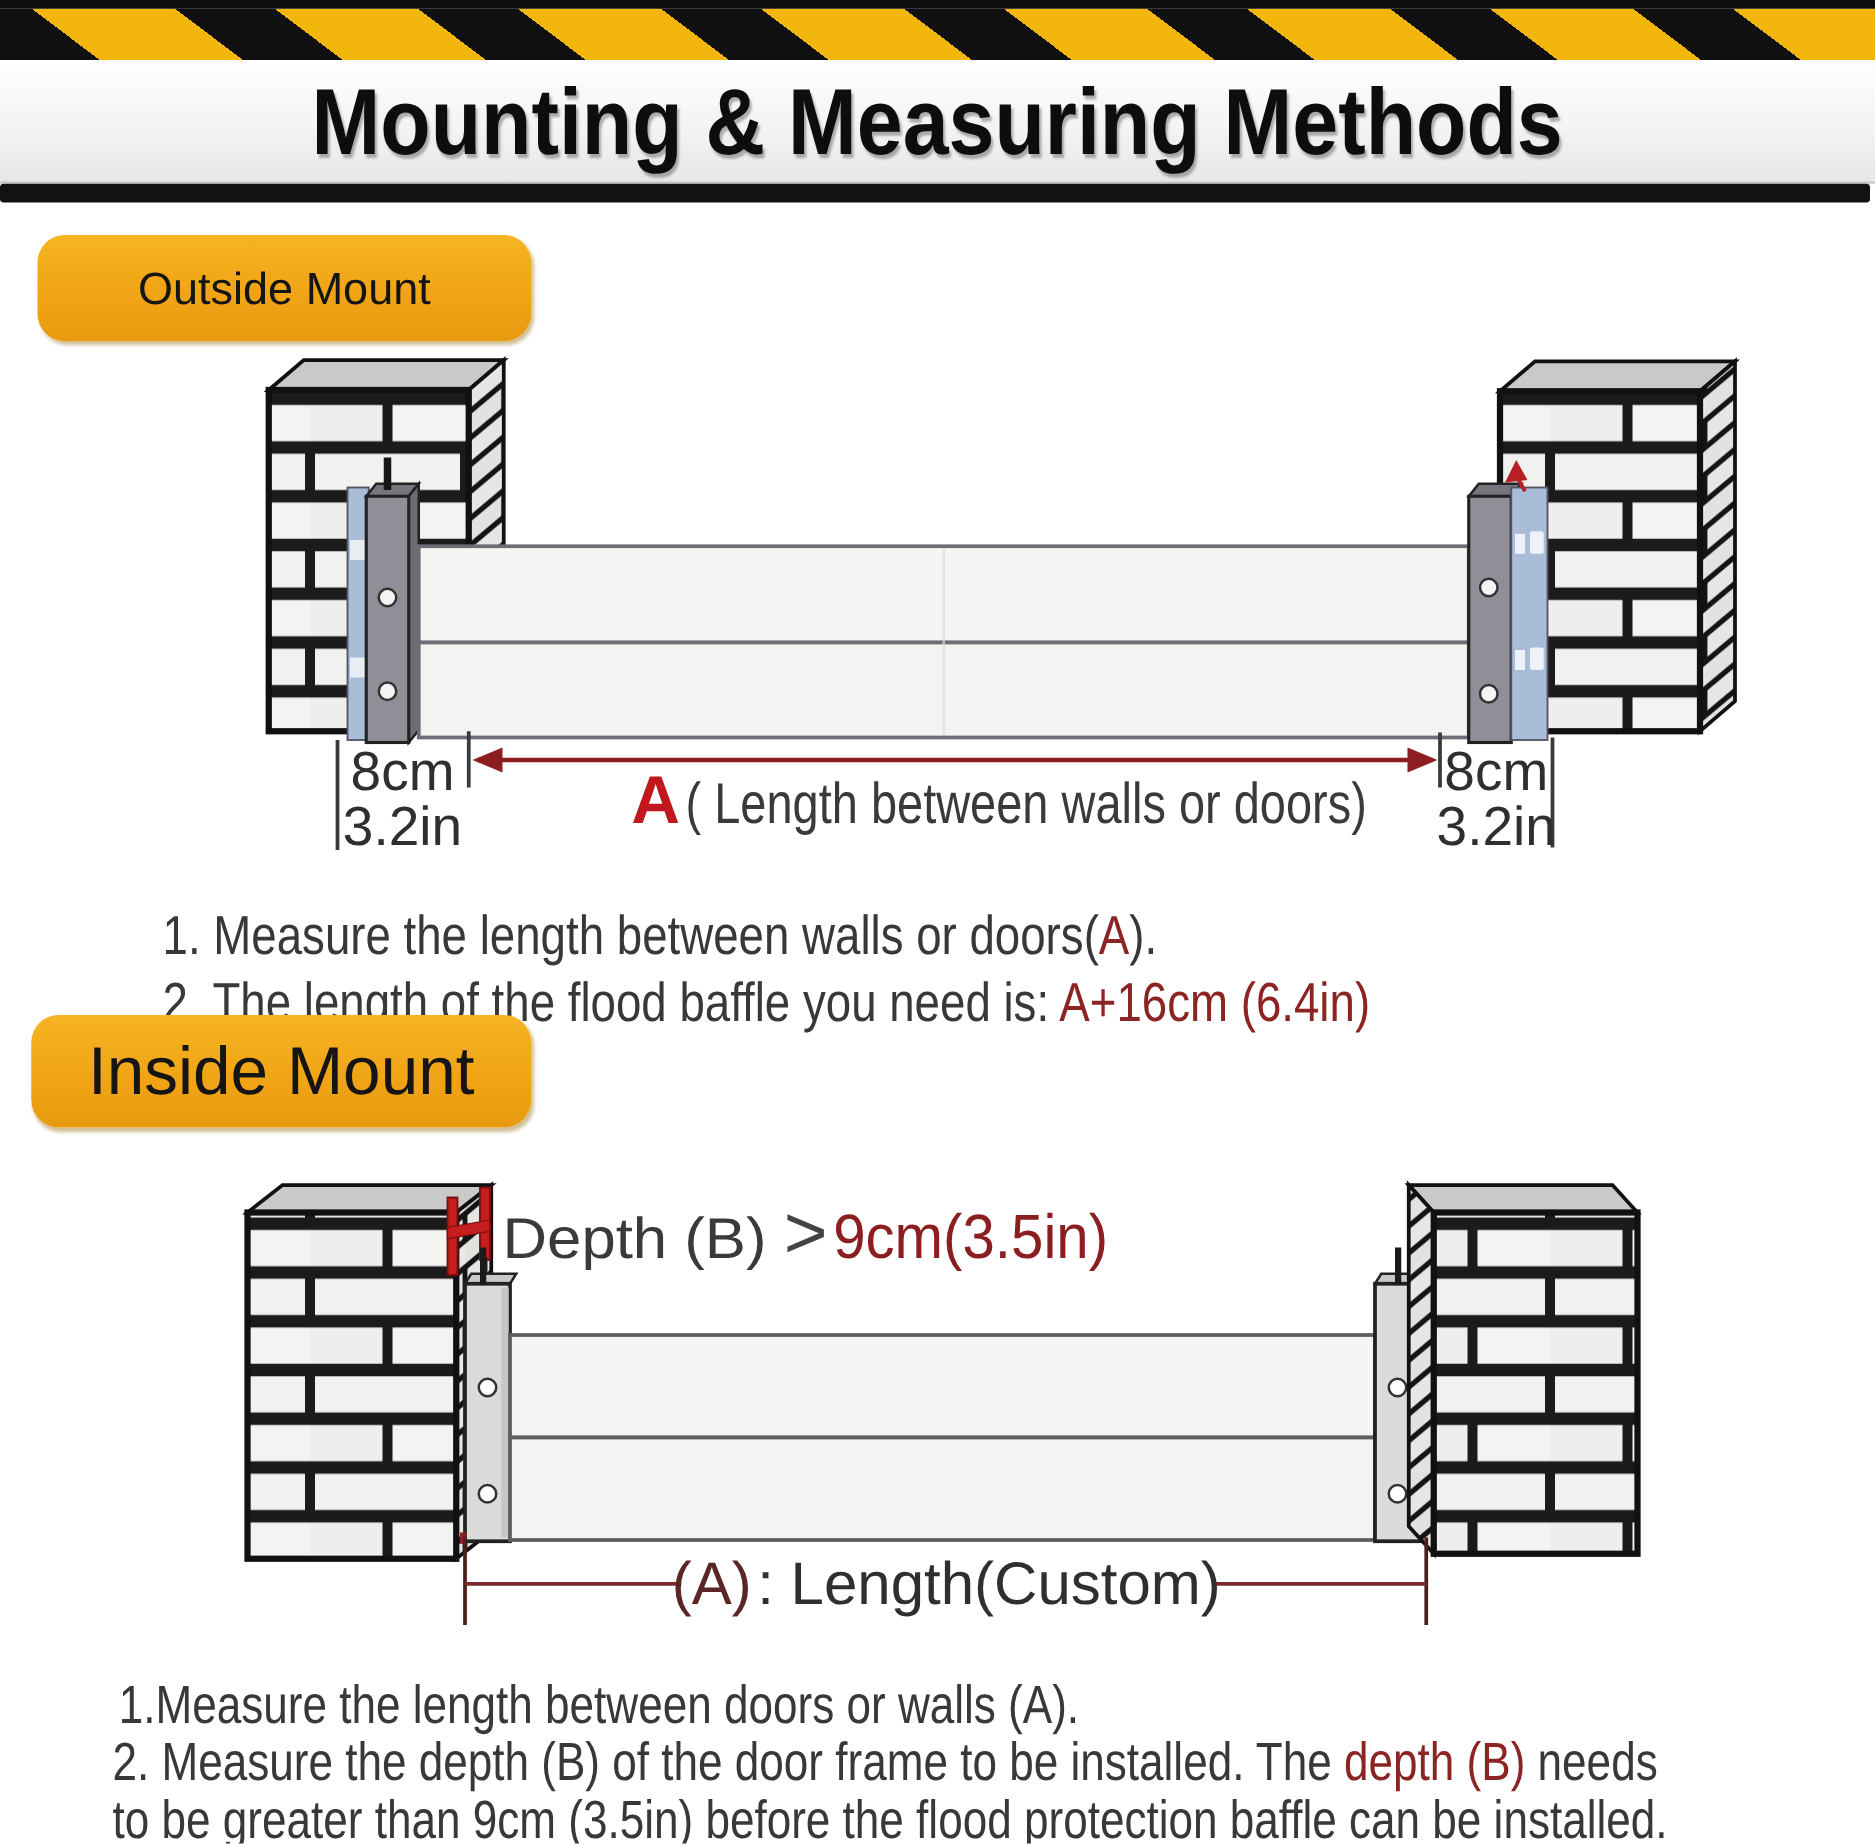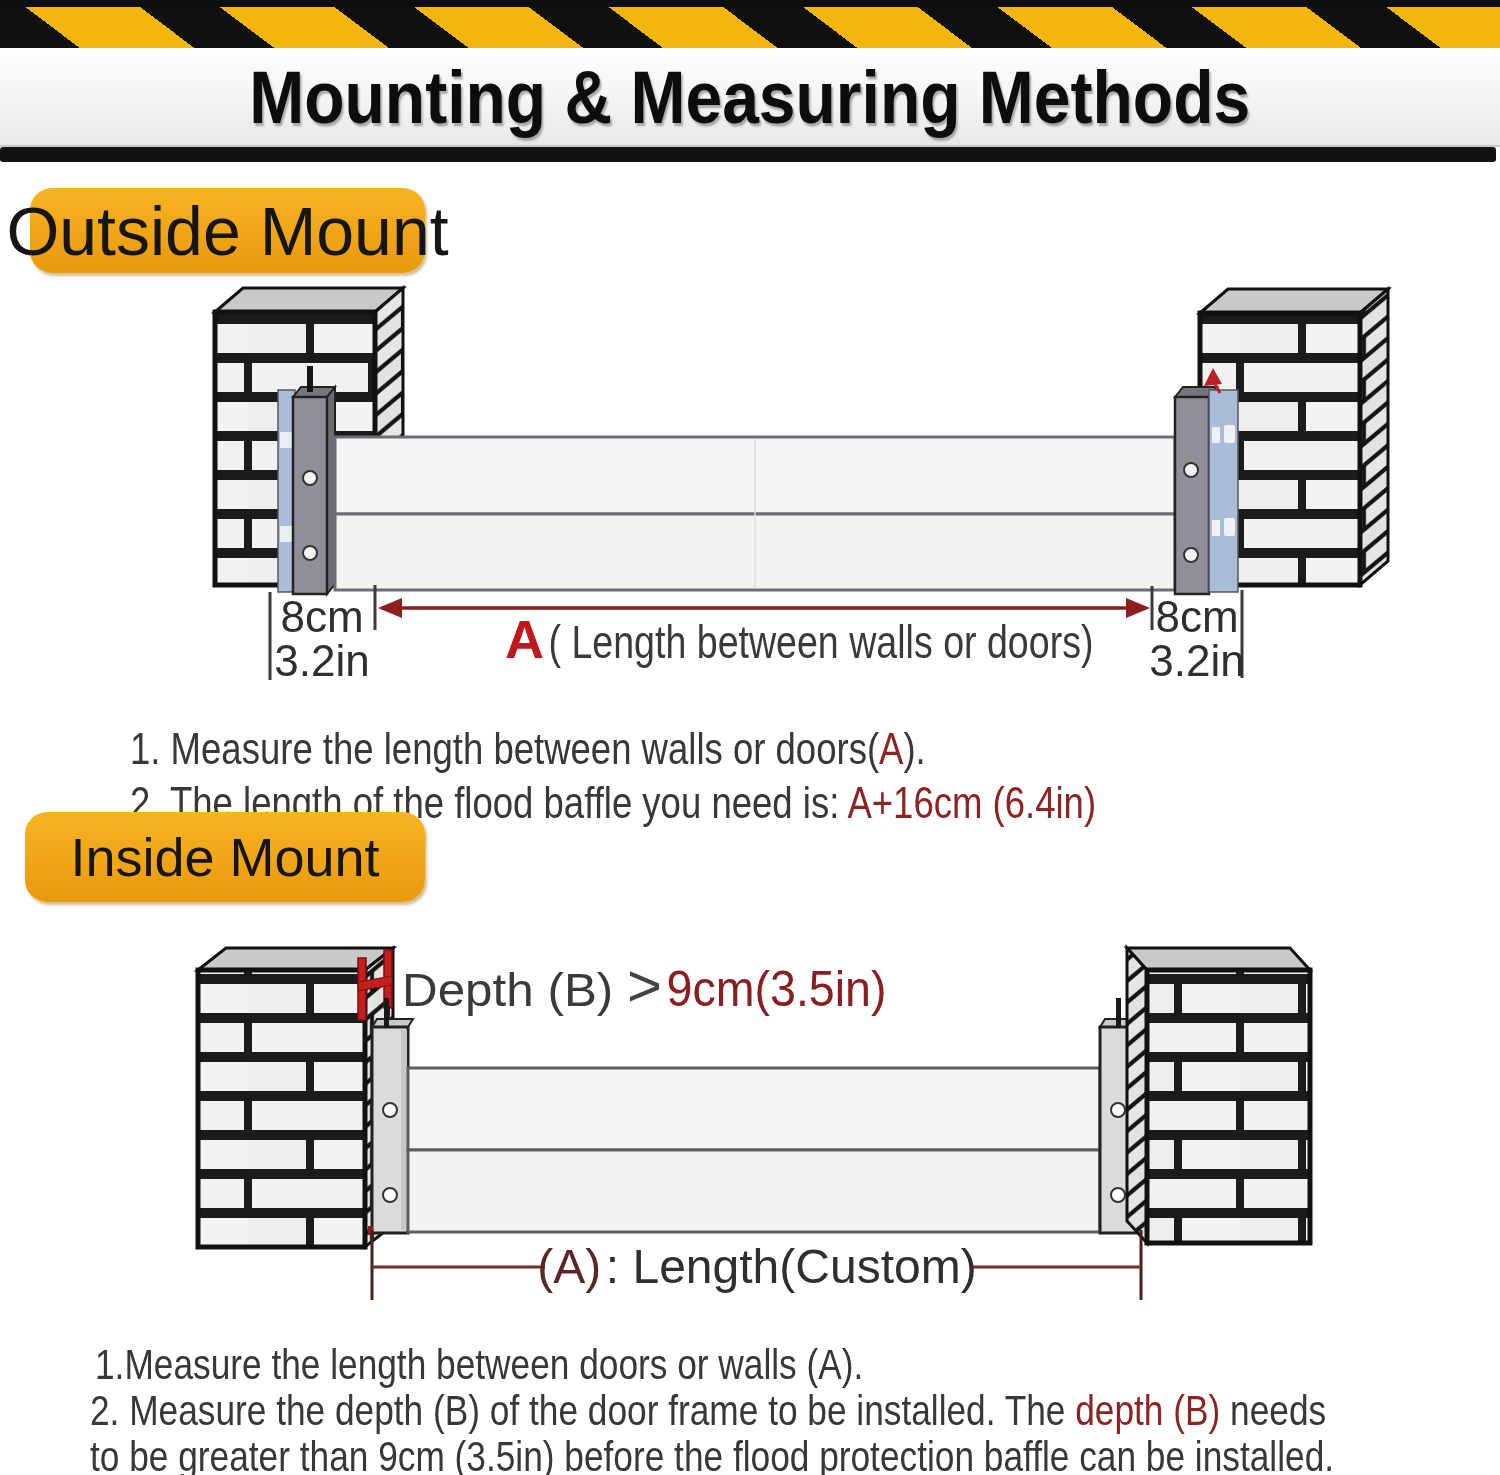--- a/index.html
+++ b/index.html
@@ -24,7 +24,7 @@
          background:linear-gradient(180deg,#f6b422 0%,#efa315 60%,#e89a0e 100%);
          border-radius:22px;box-shadow:2px 3px 3px rgba(150,110,20,.45);
          color:#151515;font-weight:normal;white-space:nowrap;}
-  .badge-outside{left:30px;top:188px;width:395px;height:85px;font-size:68px;}
+  .badge-outside{left:30px;top:188px;width:395px;height:85px;font-size:36px;}
   .badge-inside{left:25px;top:812px;width:400px;height:90px;font-size:54px;}
 
   

